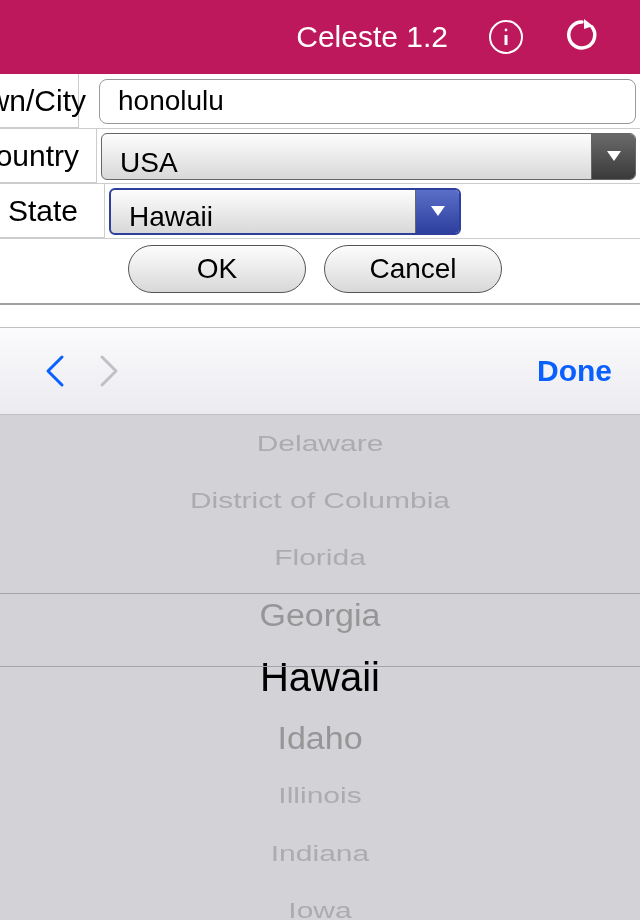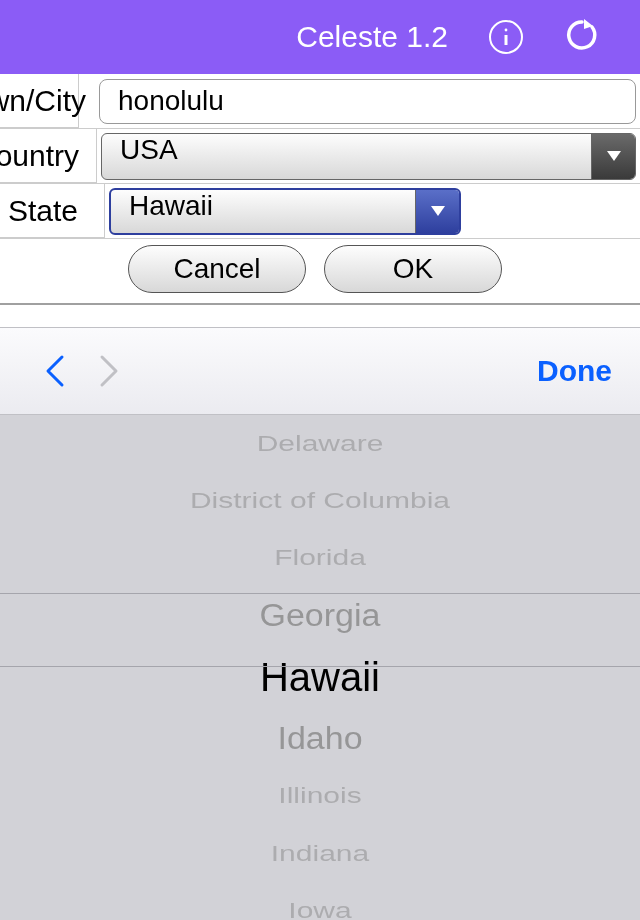--- a/index.html
+++ b/index.html
@@ -12,7 +12,7 @@
     }
     .header {
       height: 74px;
-      background: #8b5cf6;
+      background: #be185d;
       display: flex;
       align-items: center;
       justify-content: flex-end;

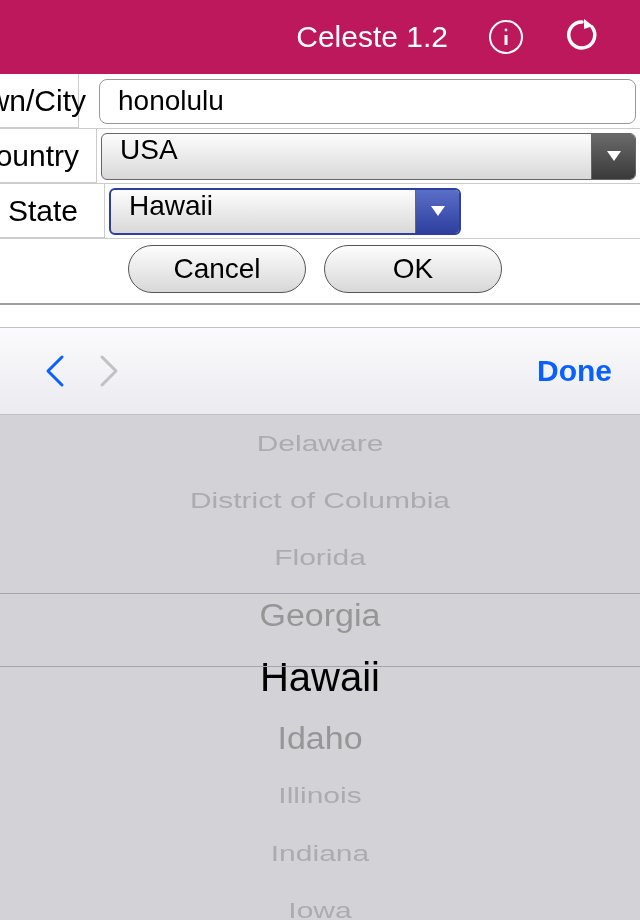--- a/index.html
+++ b/index.html
@@ -77,7 +77,7 @@
     }
     .select-control {
       display: flex;
-      align-items: flex-start;
+      align-items: flex-end;
       height: 47px;
       border: 1px solid #666;
       border-radius: 6px;

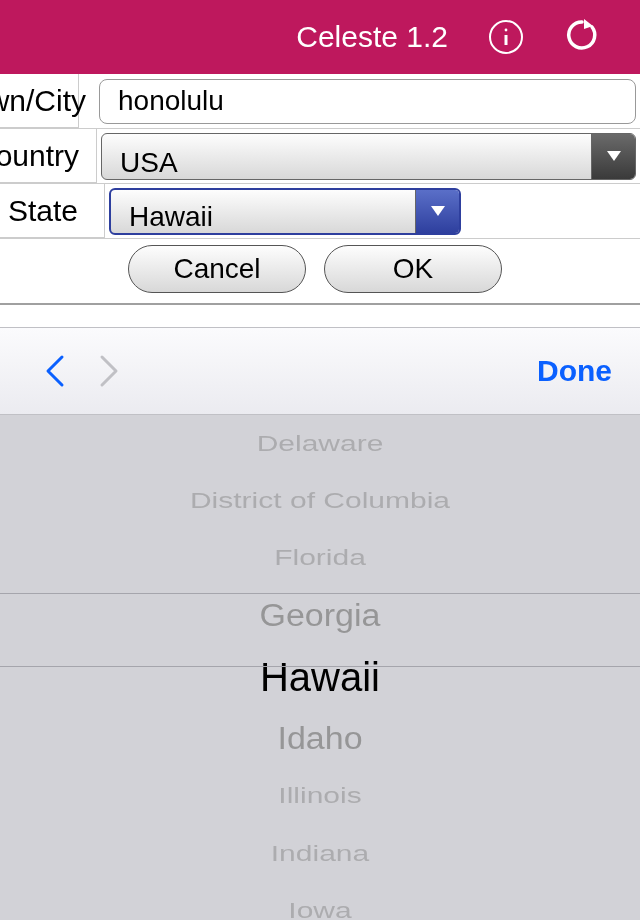--- a/index.html
+++ b/index.html
@@ -241,8 +241,8 @@
     </div>
   </div>
   <div class="btn-row">
+    <div class="pill-btn">OK</div>
     <div class="pill-btn">Cancel</div>
-    <div class="pill-btn">OK</div>
   </div>
 </div>
 

